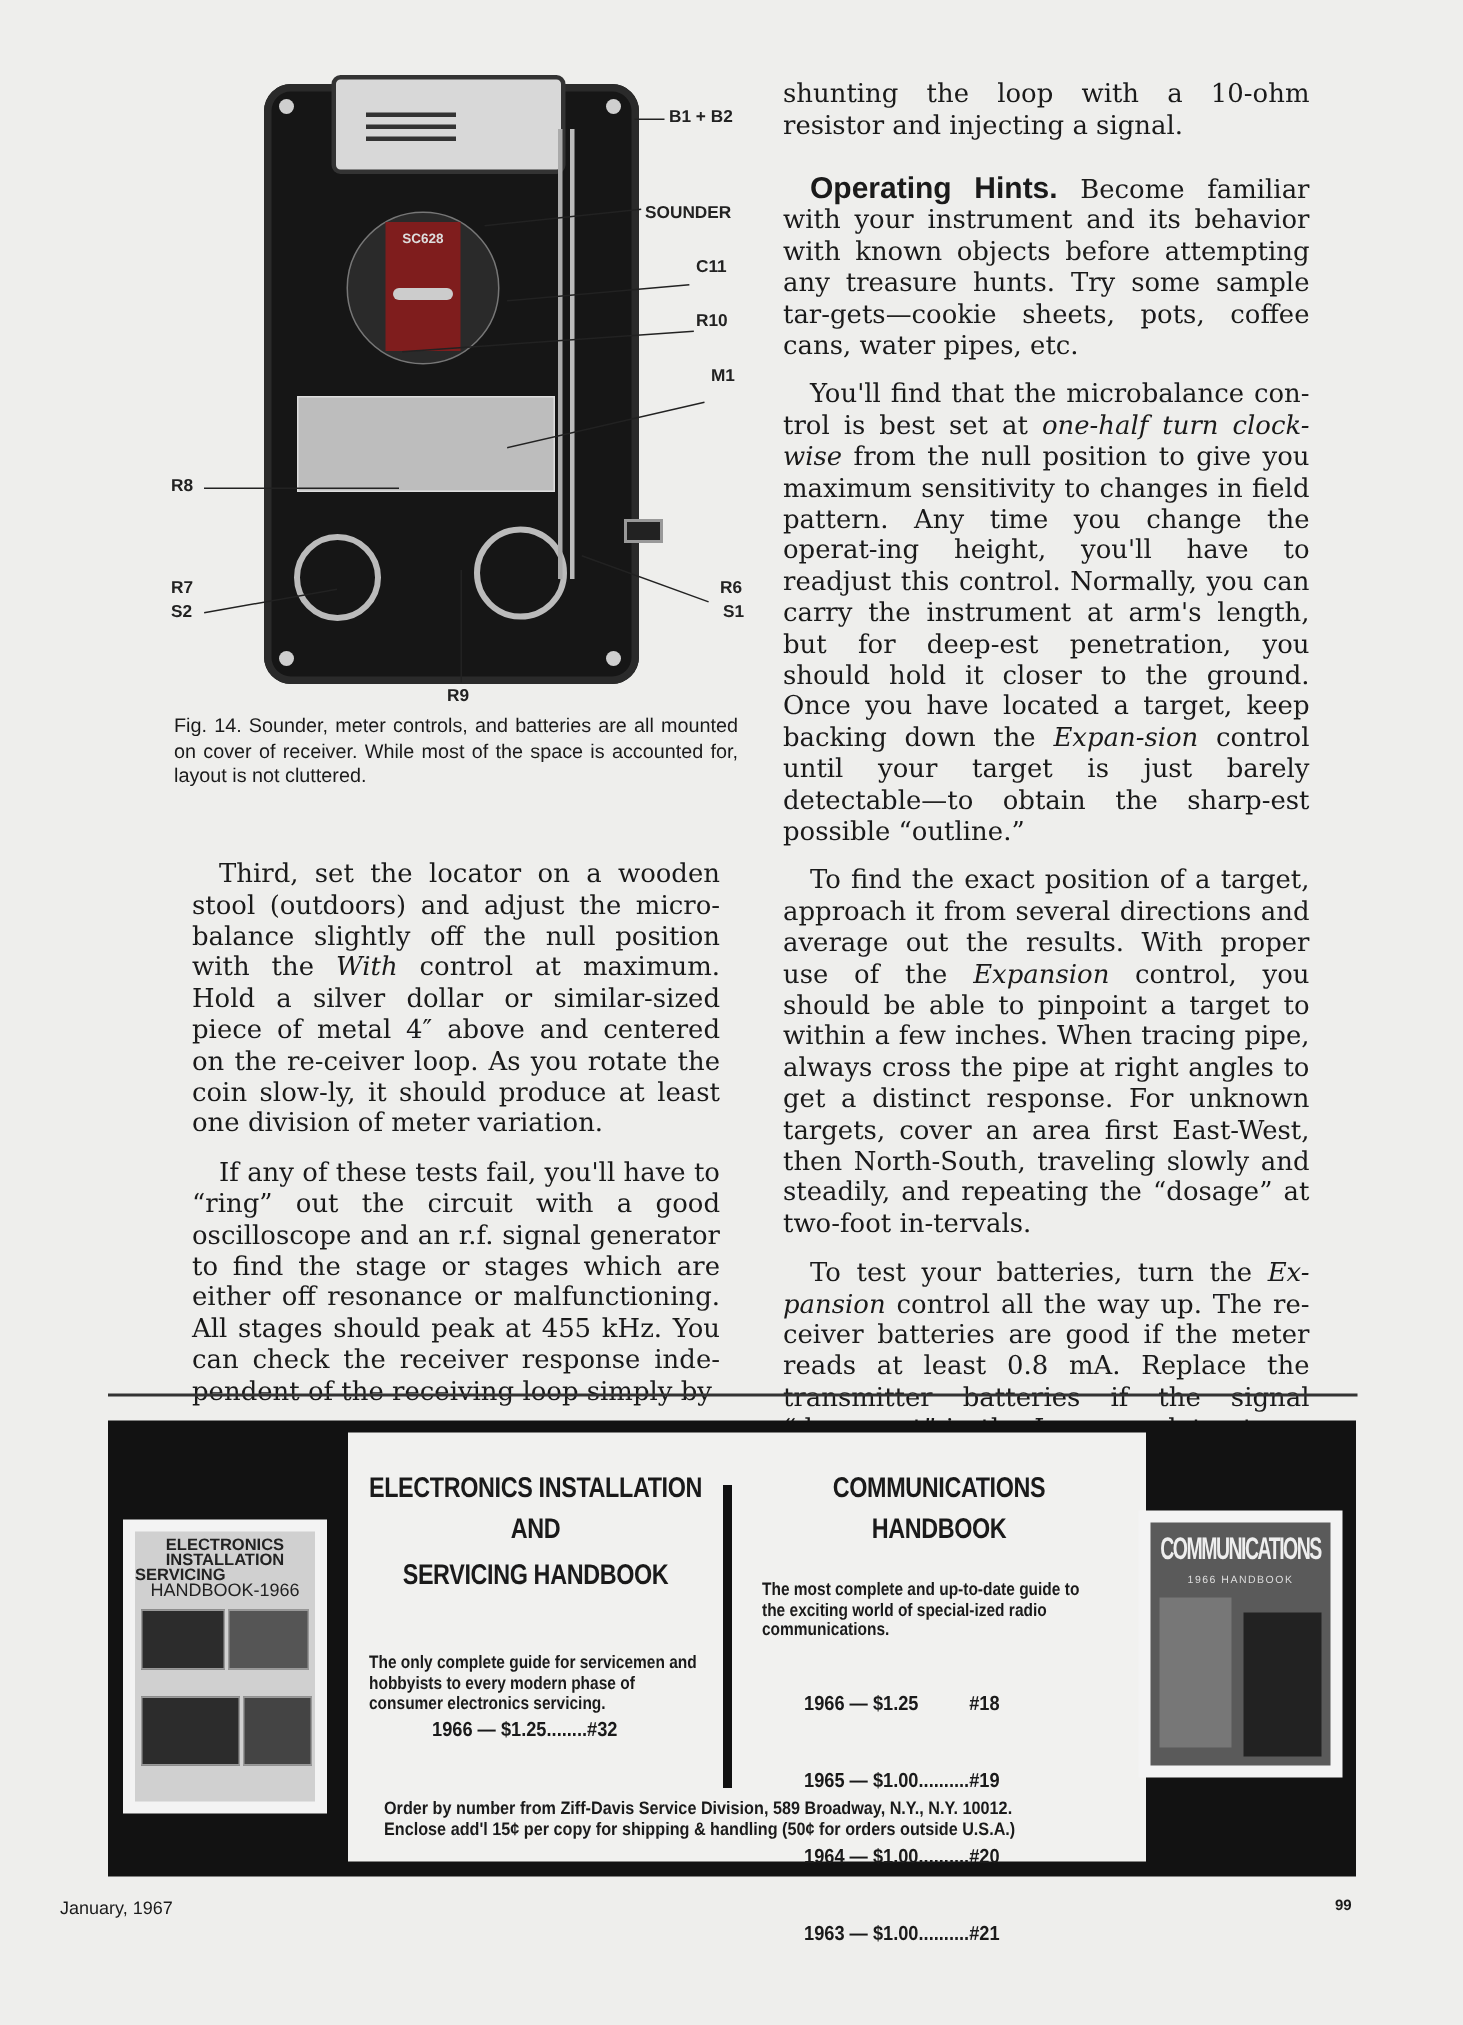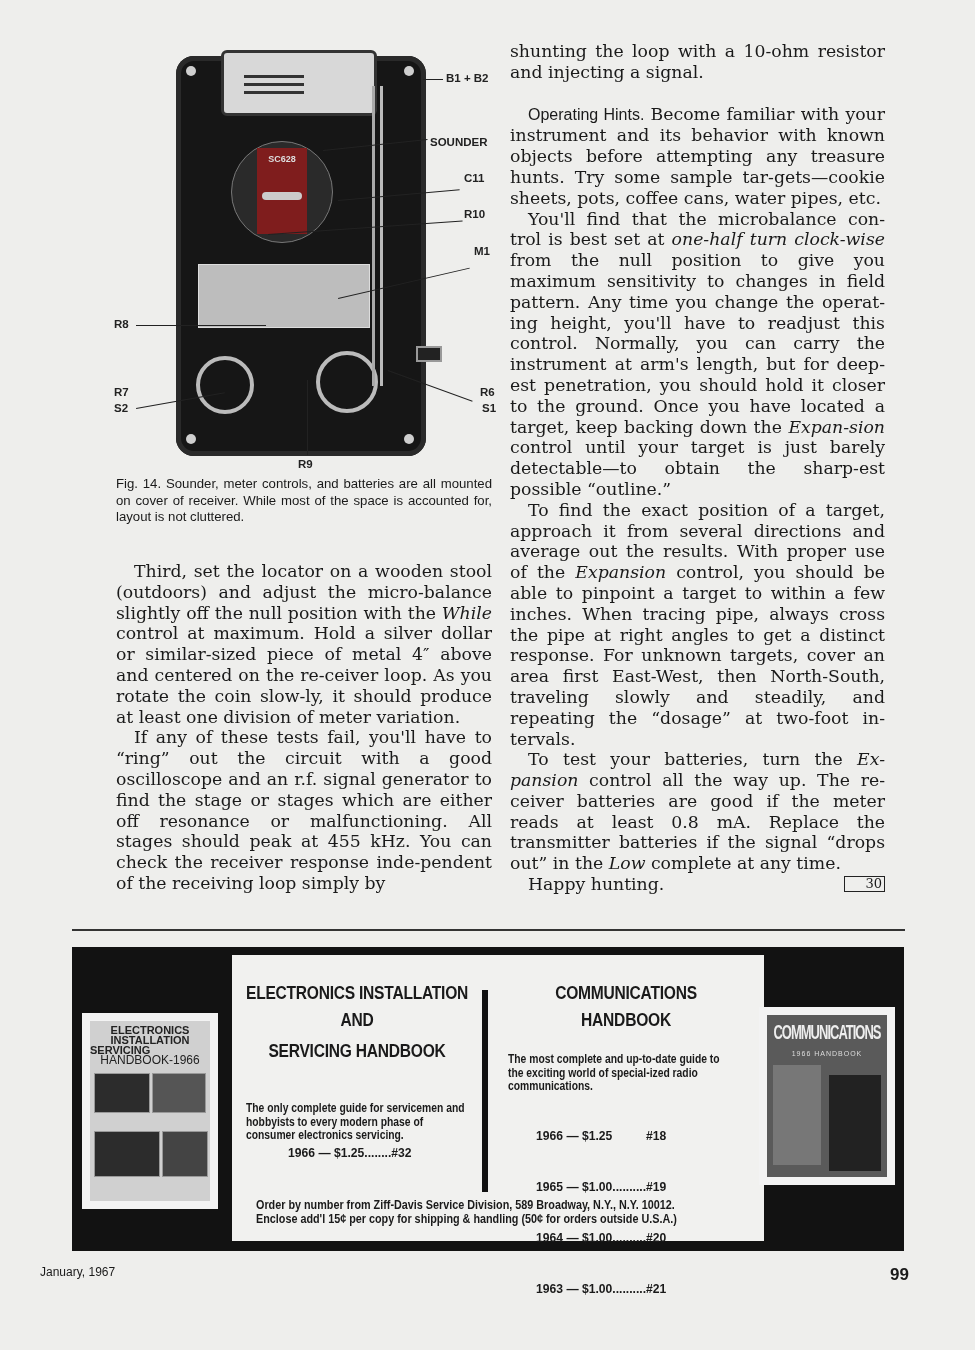--- a/index.html
+++ b/index.html
@@ -9,7 +9,7 @@
     font-family: "DejaVu Serif", serif;
   }
   .col { position: absolute; font-size: 17.3px; line-height: 20.8px; text-align: justify; }
-  .col p { margin: 0; text-indent: 18px; }
+  .col p { margin: 12px; text-indent: 18px; }
   .col p.noindent { text-indent: 0; }
   .col p.gap { margin-top: 21px; }
   .head { font-family: "Liberation Sans", sans-serif; font-weight: normal; font-size: 16px; }

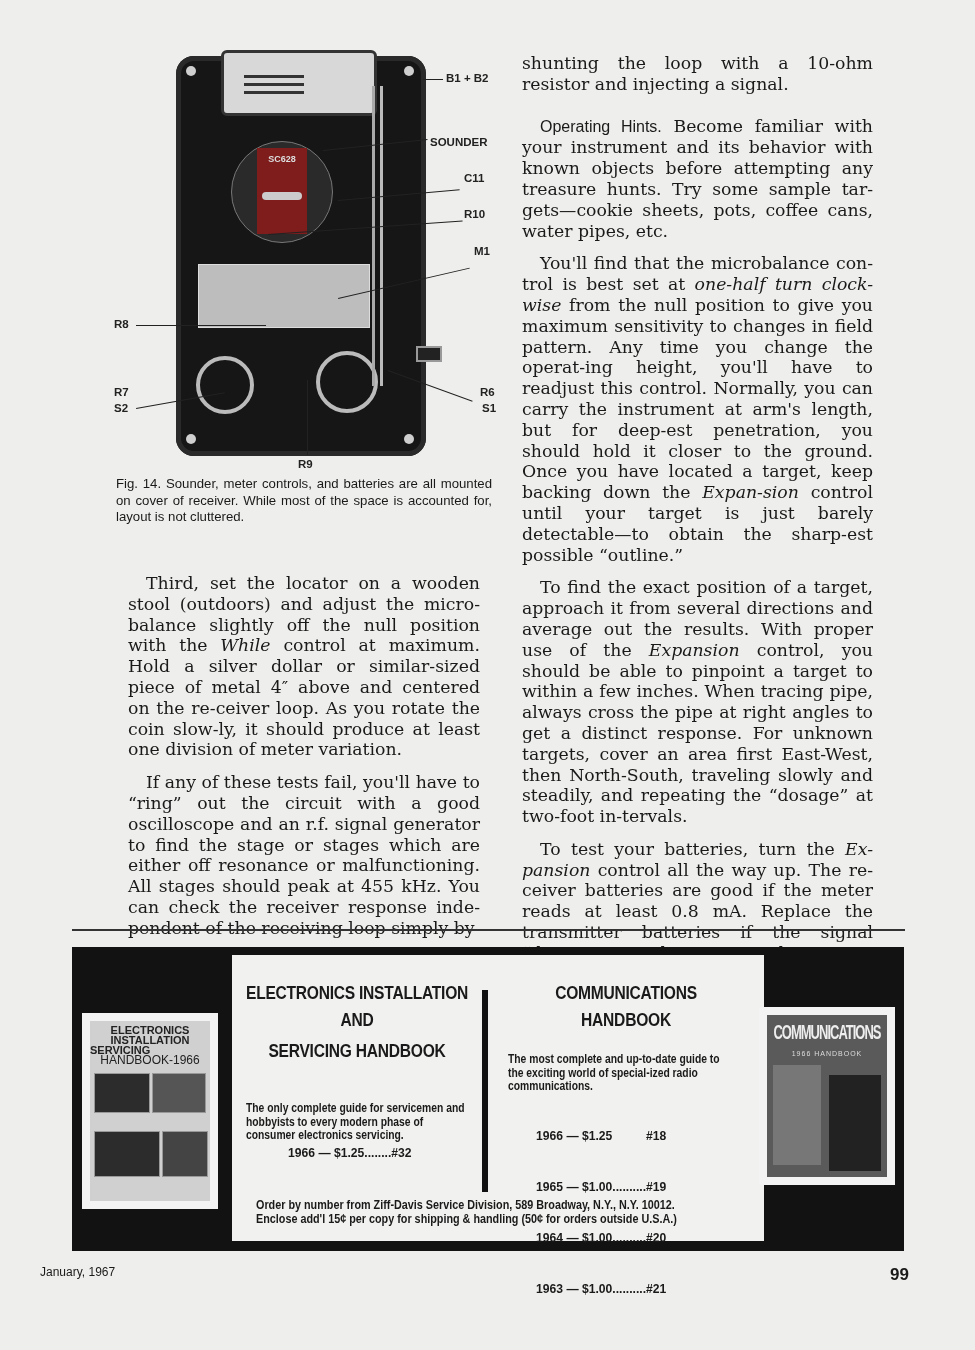--- a/index.html
+++ b/index.html
@@ -12,7 +12,7 @@
   .col p { margin: 12px; text-indent: 18px; }
   .col p.noindent { text-indent: 0; }
   .col p.gap { margin-top: 21px; }
-  .head { font-family: "Liberation Sans", sans-serif; font-weight: normal; font-size: 16px; }
+  .head { font-family: "Liberation Sans", sans-serif; font-weight: bold; font-size: 20px; }
   em { font-style: italic; }
   #left-col { left: 116px; top: 561px; width: 376px; }
   #right-col { left: 510px; top: 41px; width: 375px; }

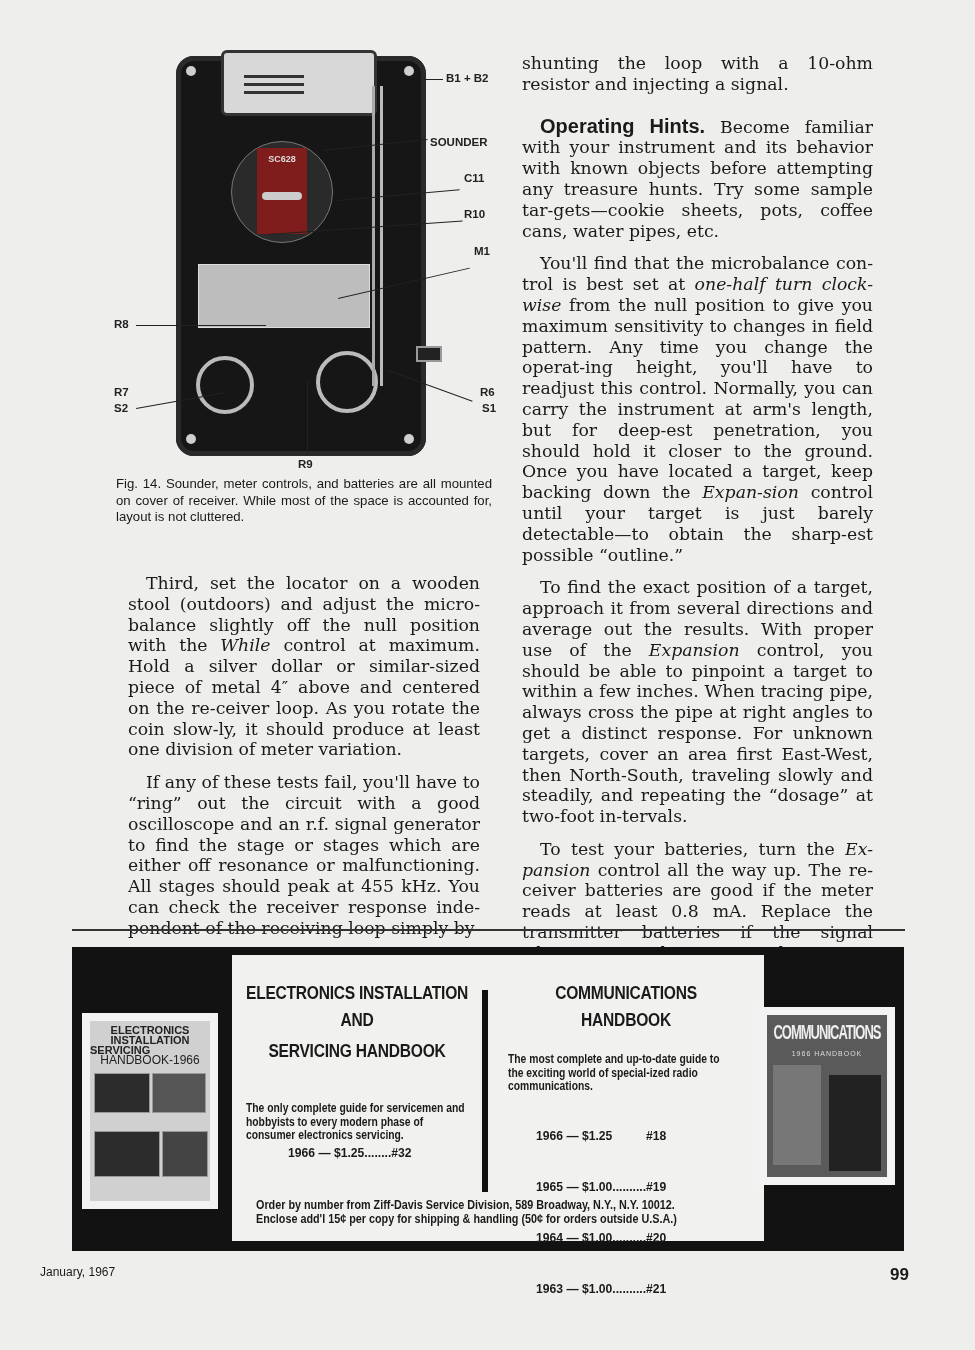--- a/index.html
+++ b/index.html
@@ -103,7 +103,7 @@
 <div id="caption">Fig. 14. Sounder, meter controls, and batteries are all mounted on cover of receiver. While most of the space is accounted for, layout is not cluttered.</div>
 
 <div id="left-col" class="col">
-  <p><span>Third, set the locator on a wooden stool (outdoors) and adjust the micro-balance slightly off the null position with the </span><em>While</em><span> control at maximum. Hold a silver dollar or similar-sized piece of metal 4″ above and centered on the re-ceiver loop. As you rotate the coin slow-ly, it should produce at least one division of meter variation.</span></p>
+  <p><span>Third, set the locator on a wooden stool (outdoors) and adjust the micro-balance slightly off the null position with the </span><em>With</em><span> control at maximum. Hold a silver dollar or similar-sized piece of metal 4″ above and centered on the re-ceiver loop. As you rotate the coin slow-ly, it should produce at least one division of meter variation.</span></p>
   <p>If any of these tests fail, you'll have to “ring” out the circuit with a good oscilloscope and an r.f. signal generator to find the stage or stages which are either off resonance or malfunctioning. All stages should peak at 455 kHz. You can check the receiver response inde-pendent of the receiving loop simply by</p>
 </div>
 

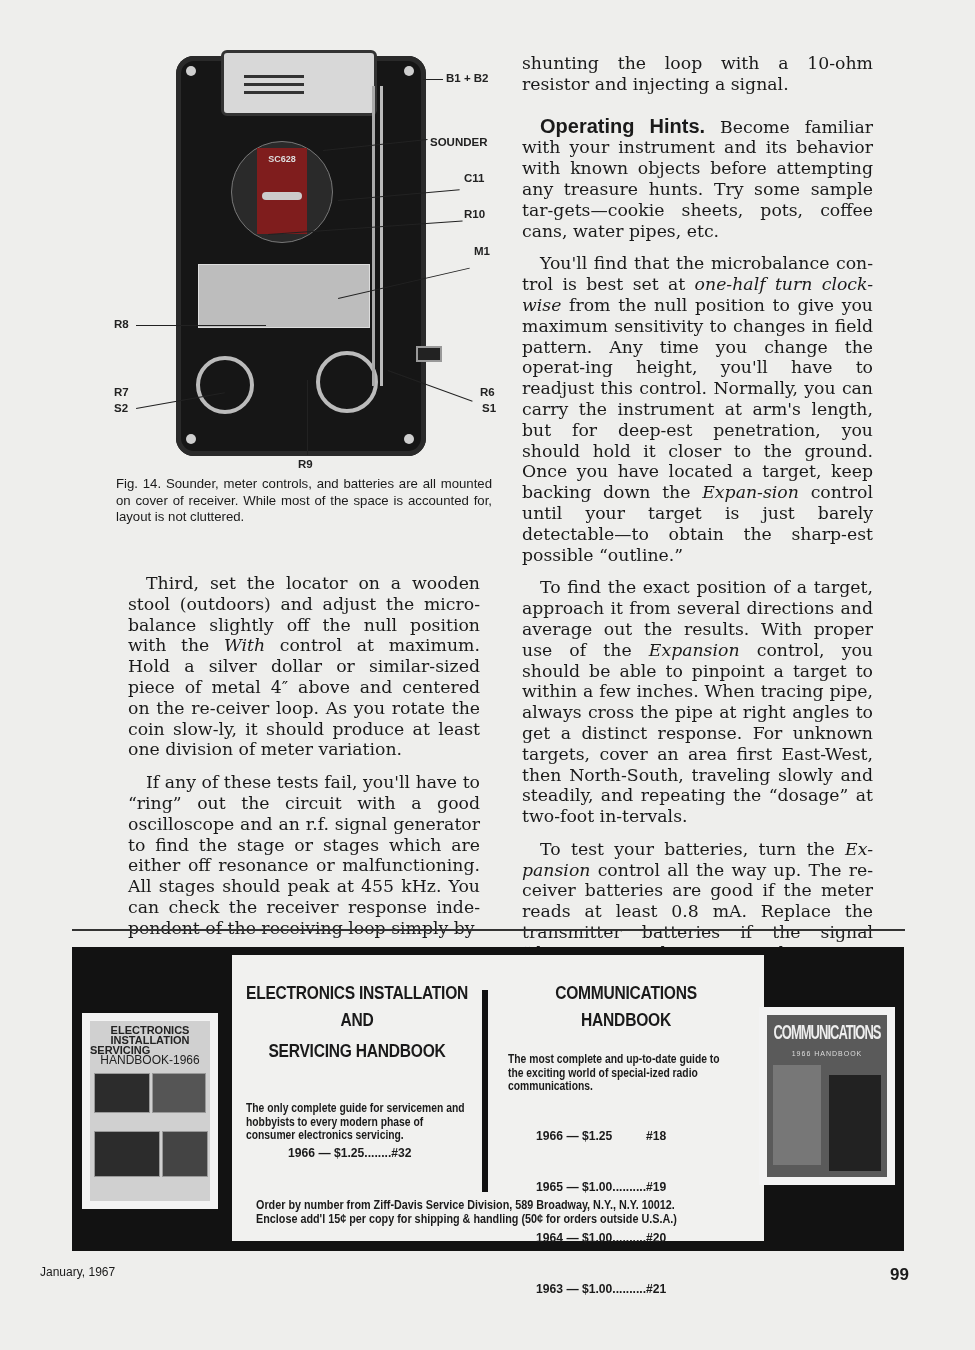--- a/index.html
+++ b/index.html
@@ -46,7 +46,7 @@
   .cover-img { position: absolute; background: #2c2c2c; border: 1px solid #999; }
 
   #footer-left { position: absolute; left: 40px; top: 1265px; font-family: "Liberation Sans", sans-serif; font-weight: normal; font-size: 12px; }
-  #footer-right { position: absolute; left: 890px; top: 1265px; font-family: "Liberation Sans", sans-serif; font-weight: bold; font-size: 17px; }
+  #footer-right { position: absolute; left: 890px; top: 1265px; font-family: "Liberation Sans", sans-serif; font-weight: bold; font-size: 10px; }
 </style>
 </head>
 <body>

